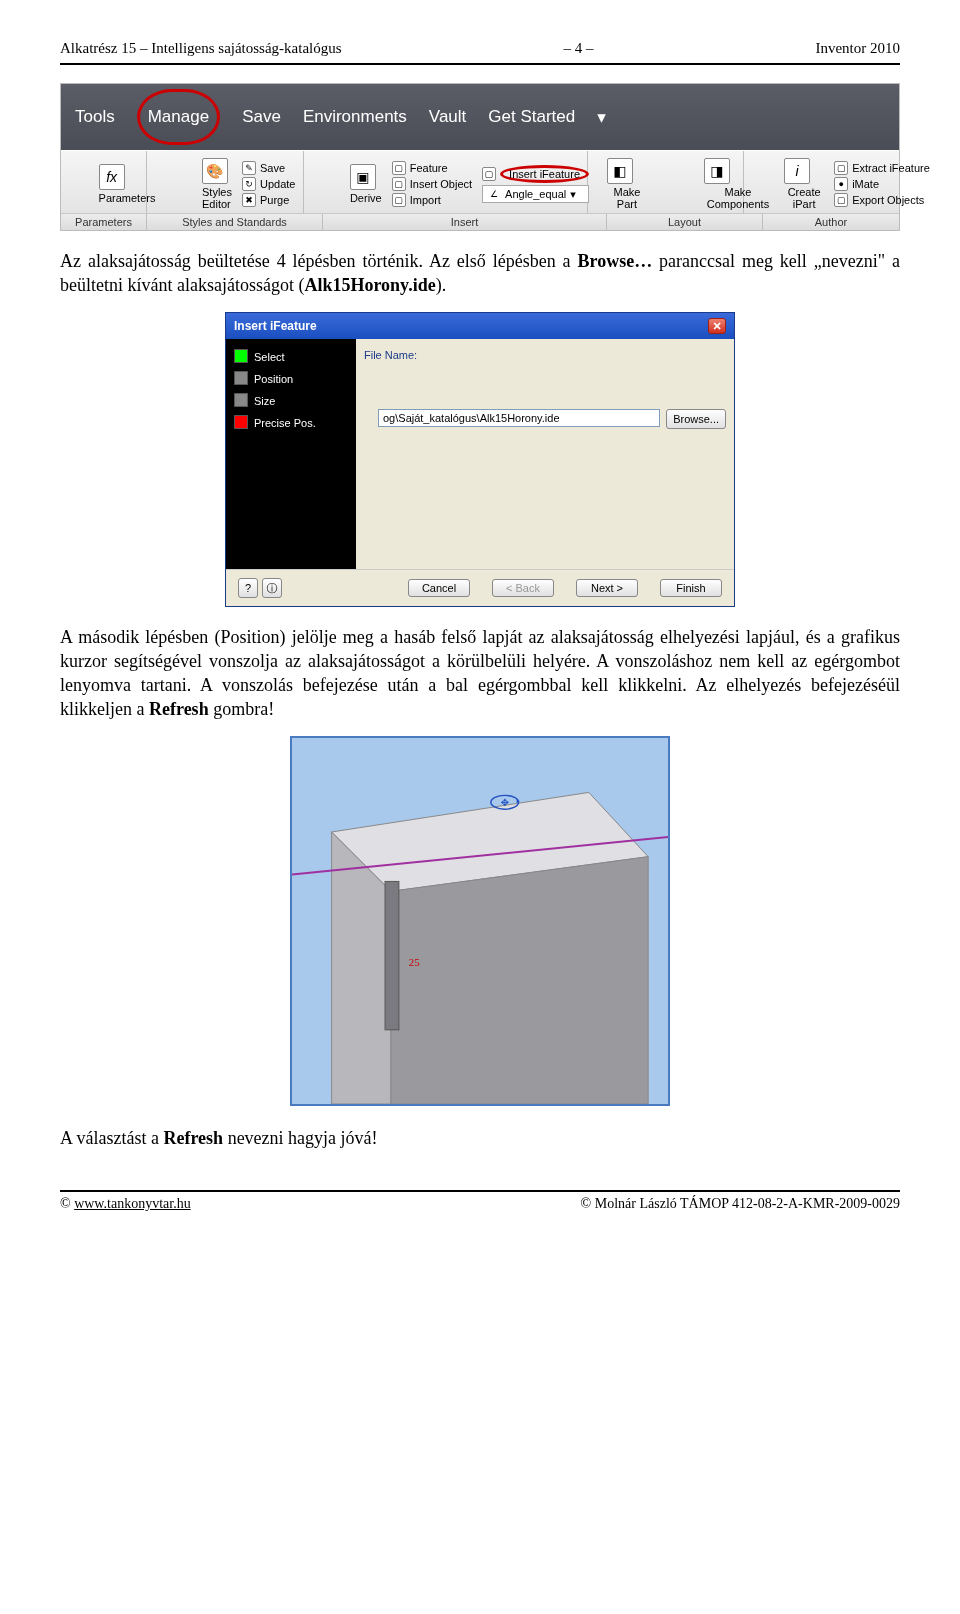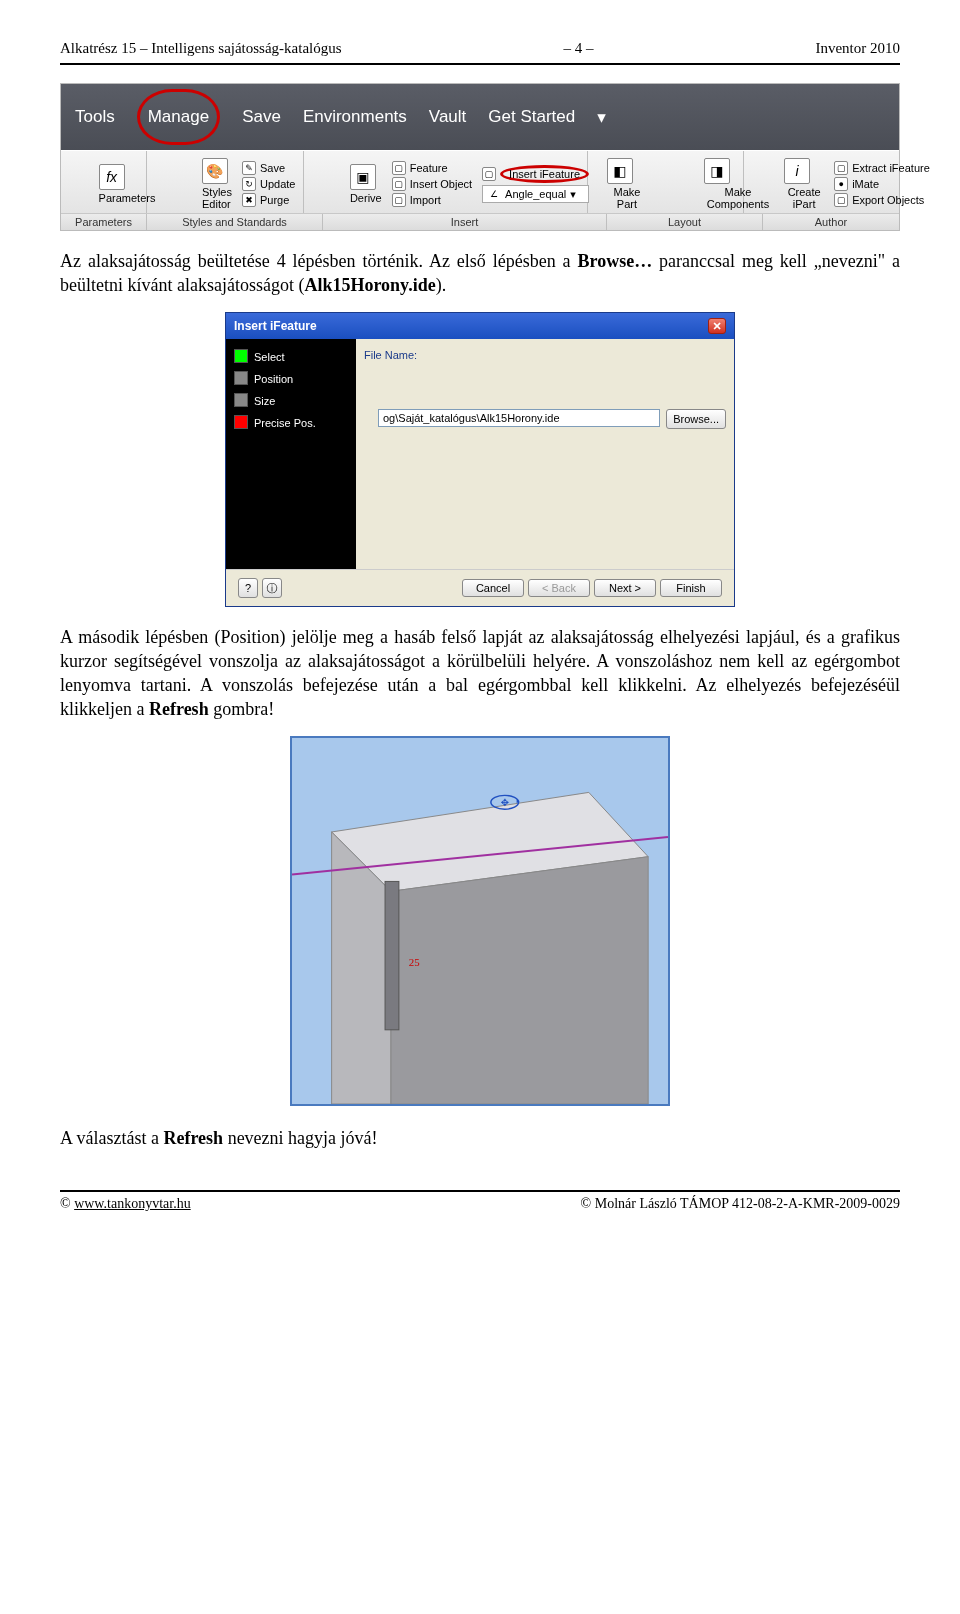--- a/index.html
+++ b/index.html
@@ -48,7 +48,7 @@
   .dialog-footer { background: #ece9d8; padding: 8px 12px; display: flex; justify-content: space-between; align-items: center; border-top: 1px solid #ccc; }
   .foot-left { display: flex; gap: 4px; }
   .help-btn { width: 20px; height: 20px; border: 1px solid #888; background: linear-gradient(#fff,#e0e0e0); border-radius: 3px; text-align: center; line-height: 18px; font-size: 11px; }
-  .foot-right { display: flex; gap: 4px; justify-content: center; }
+  .foot-right { display: flex; gap: 22px; justify-content: center; }
   .dlg-btn { background: linear-gradient(#fff,#e0e0e0); border: 1px solid #888; padding: 2px 12px; font-size: 11px; border-radius: 3px; min-width: 62px; text-align: center; }
   .dlg-btn.disabled { color: #999; }
   

